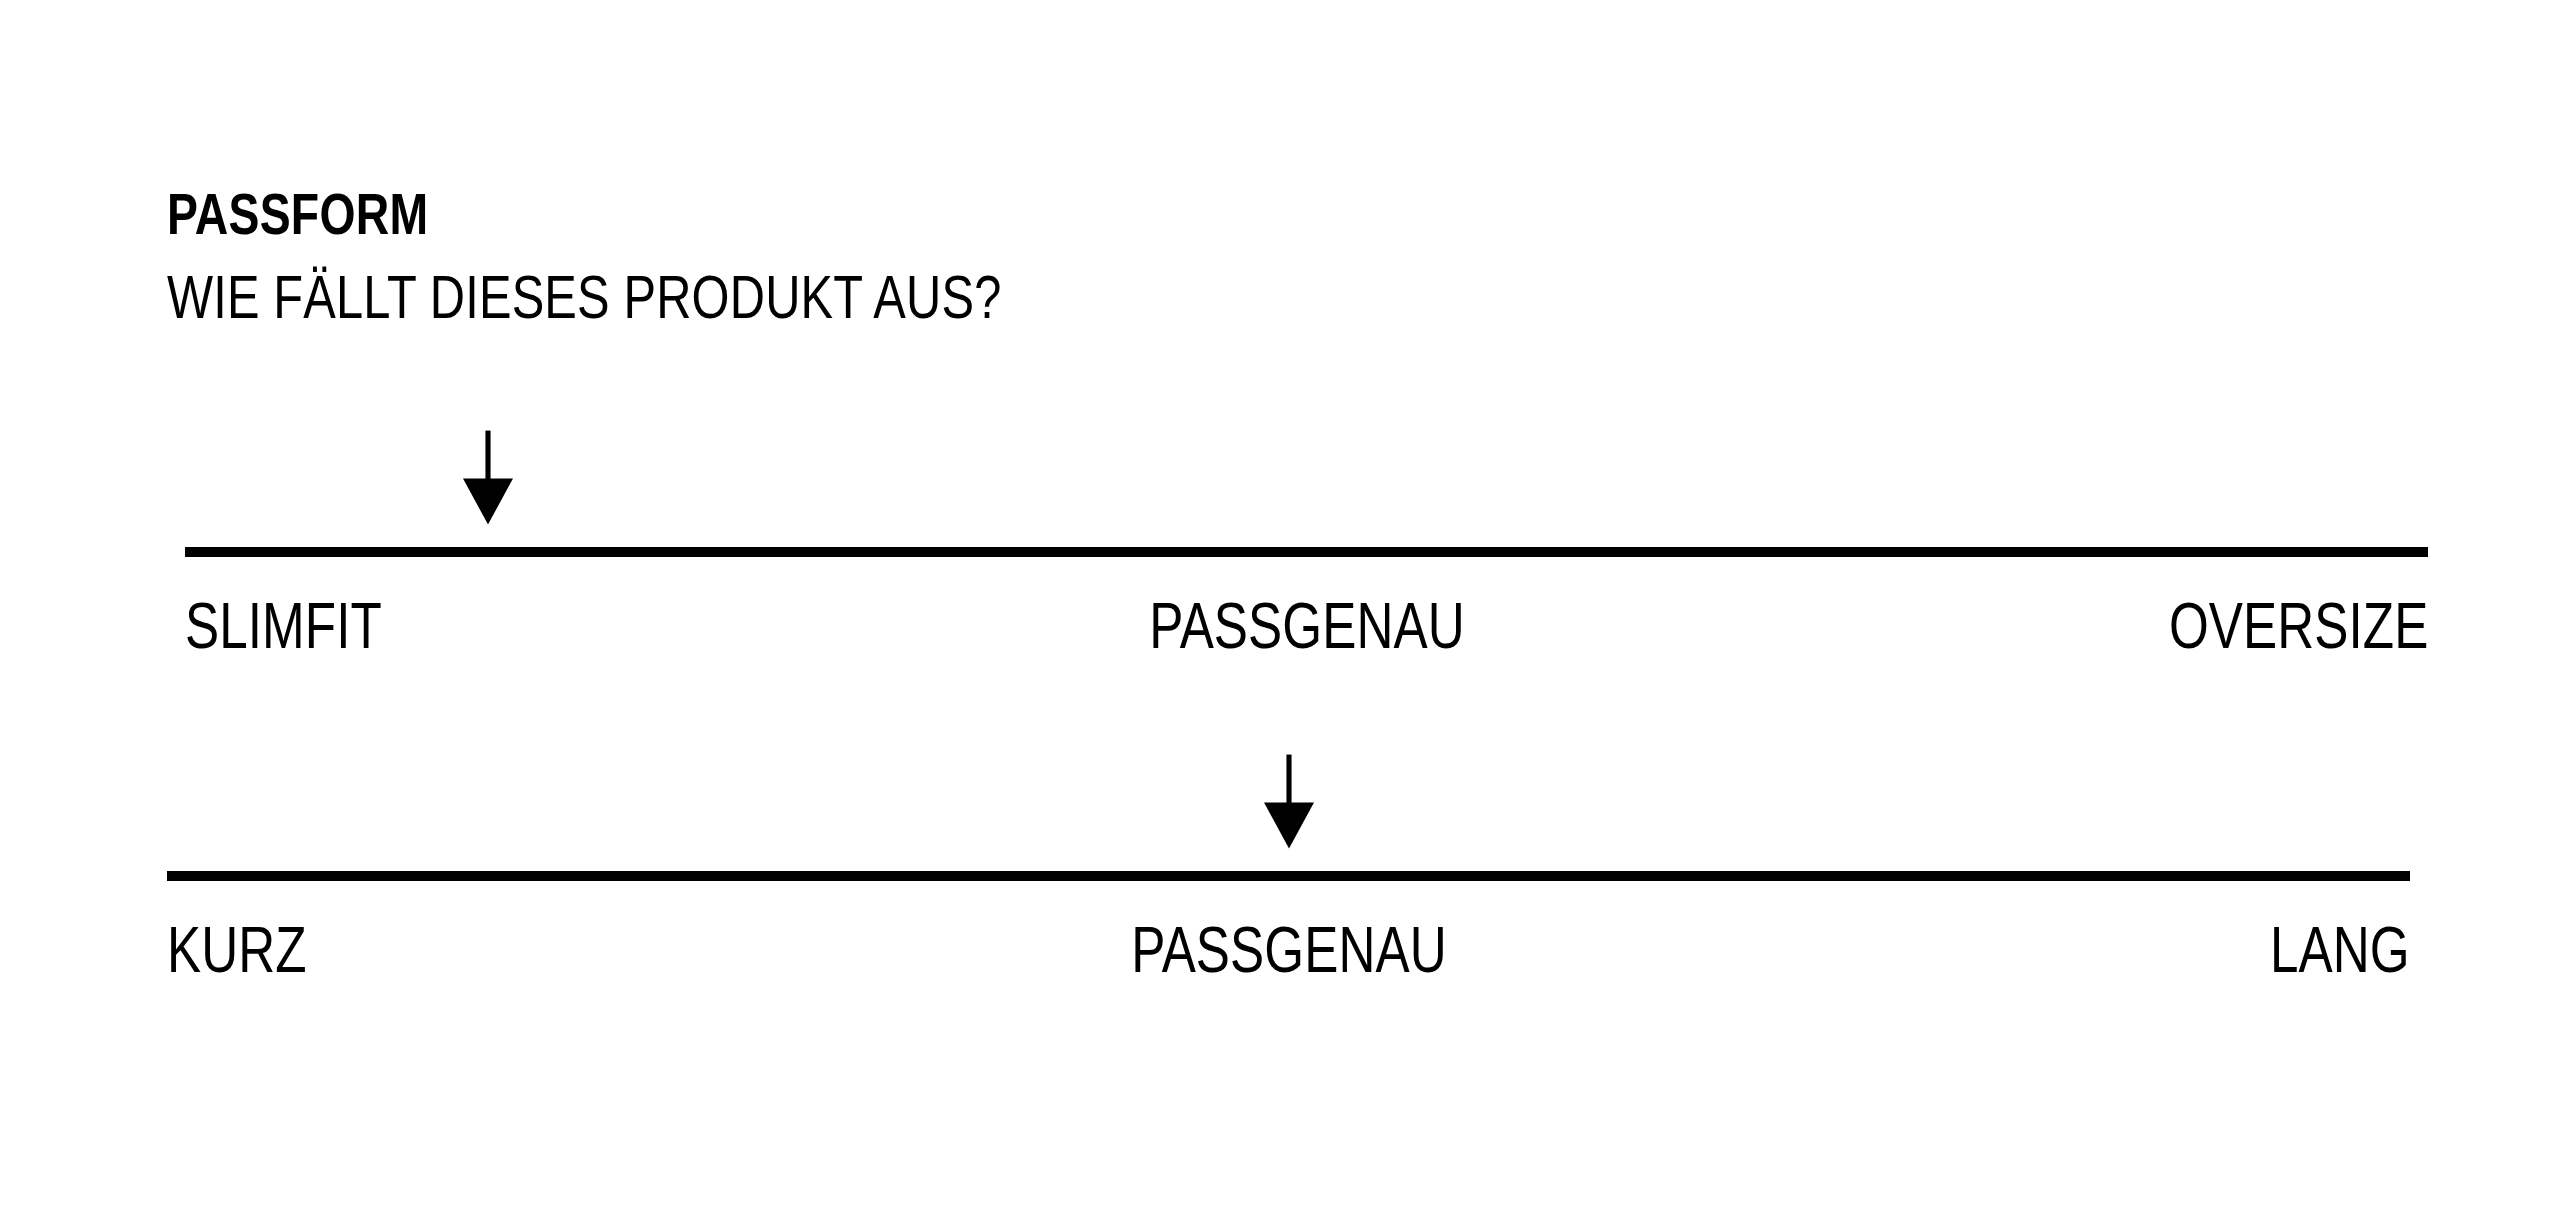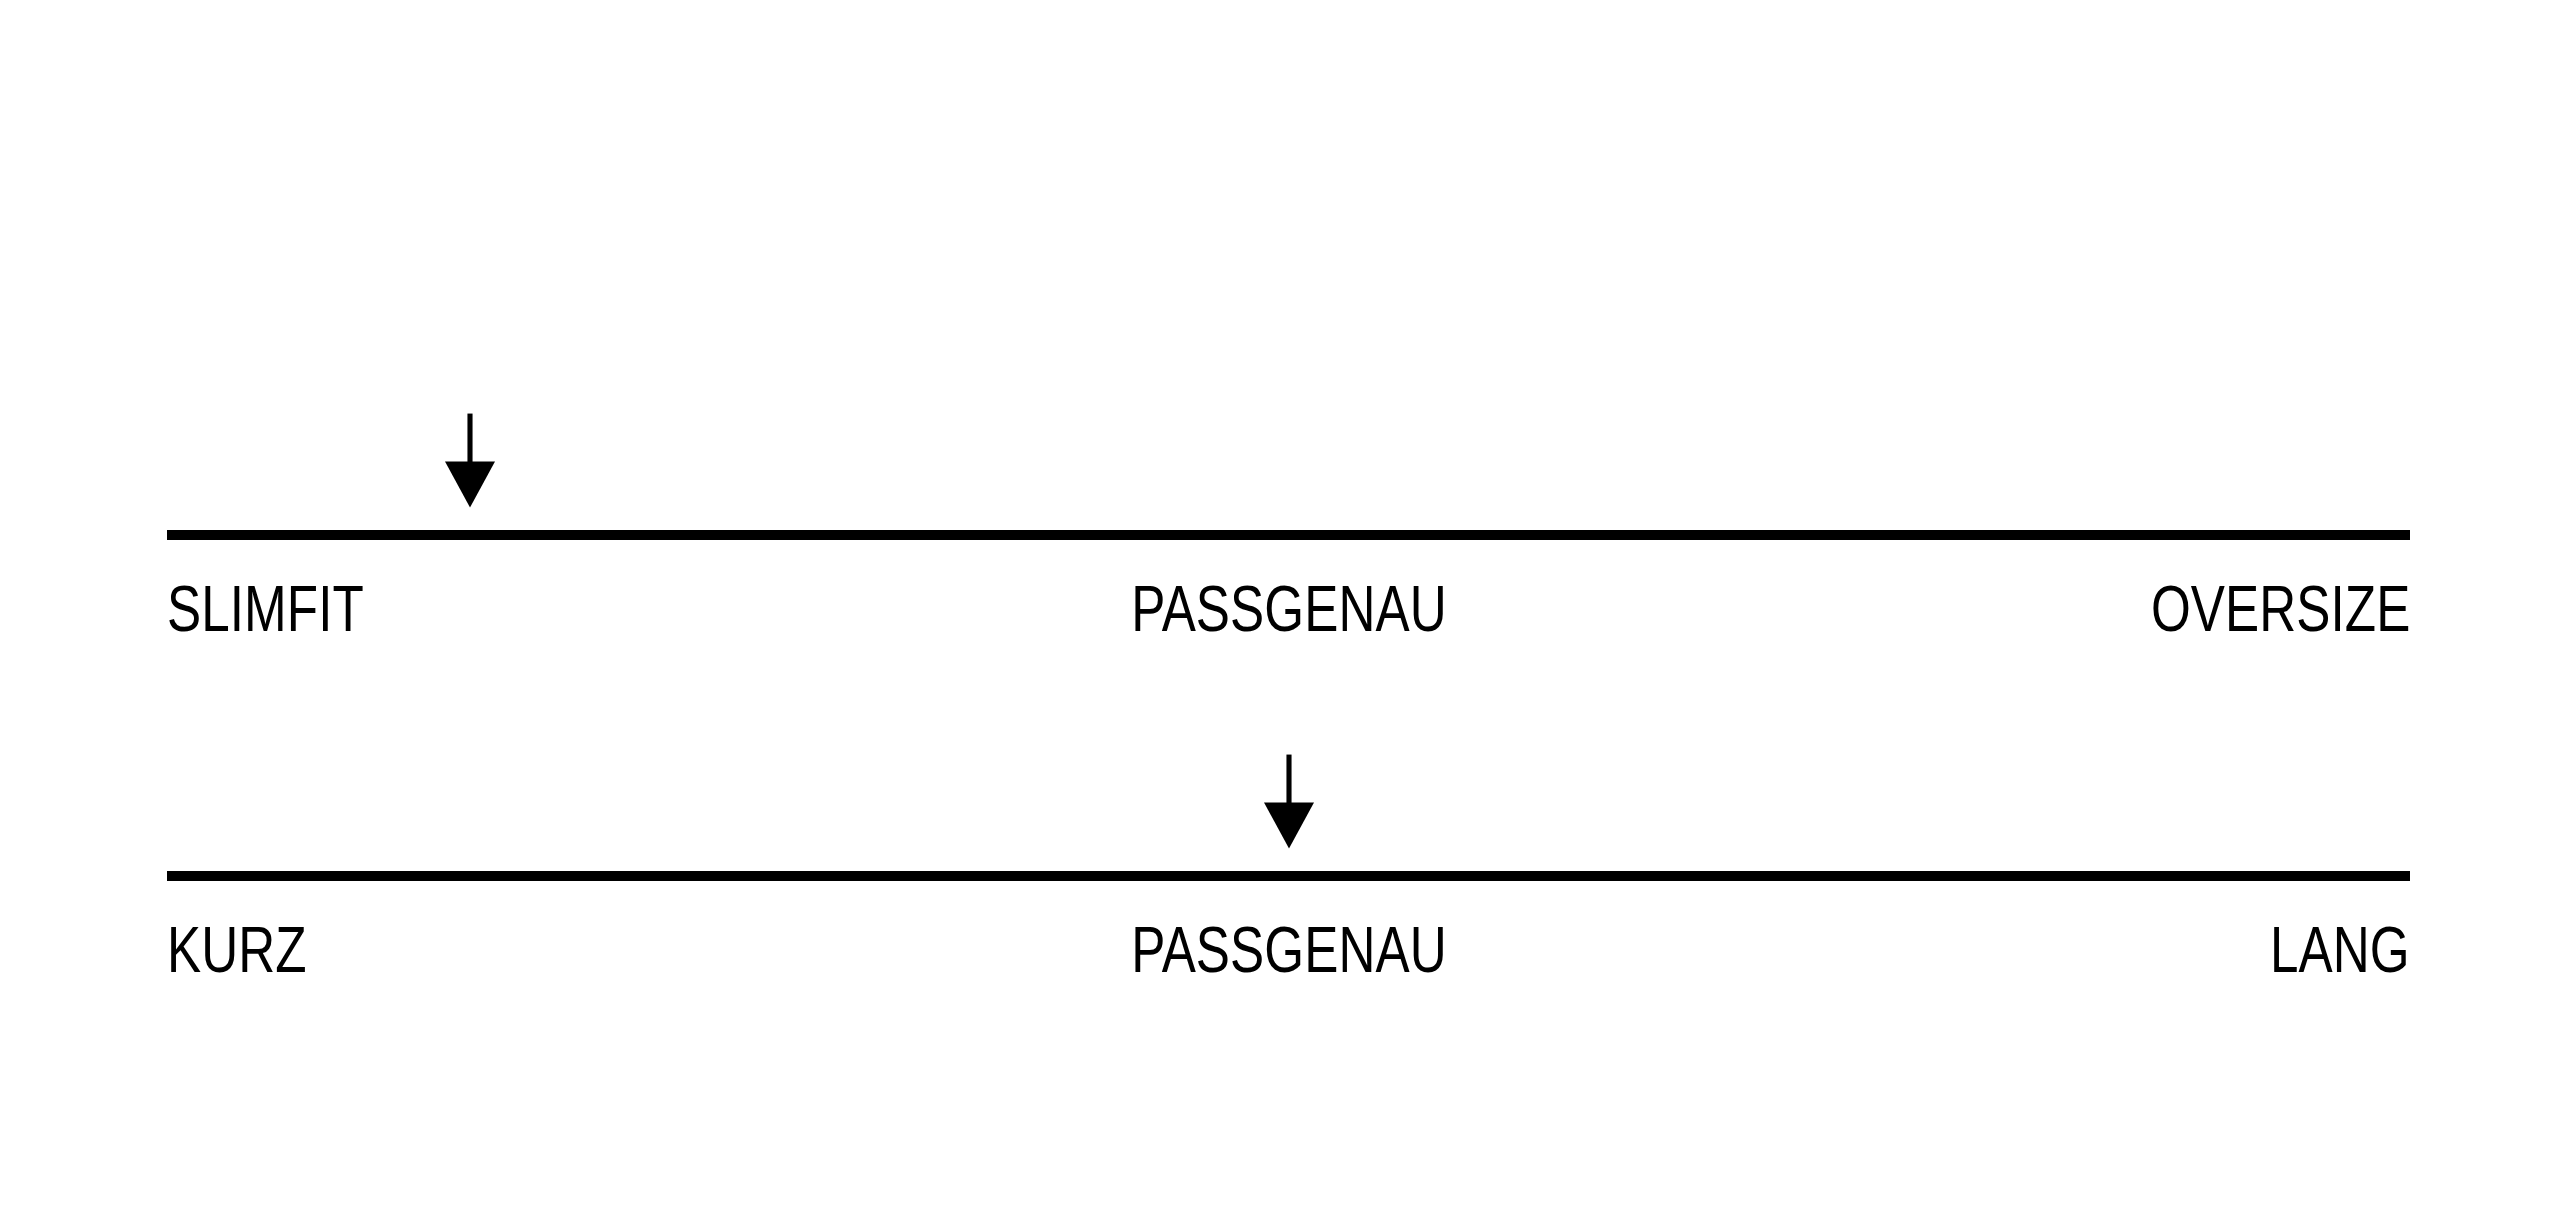--- a/index.html
+++ b/index.html
@@ -141,6 +141,10 @@
 <div class="canvas">
   <div class="content">
 
+    <div class="heading-block">
+      <span class="fit-title">PASSFORM</span>
+      <span class="fit-subtitle">WIE FÄLLT DIESES PRODUKT AUS?</span>
+    </div>
 
     <div class="scale-group scale-1">
 

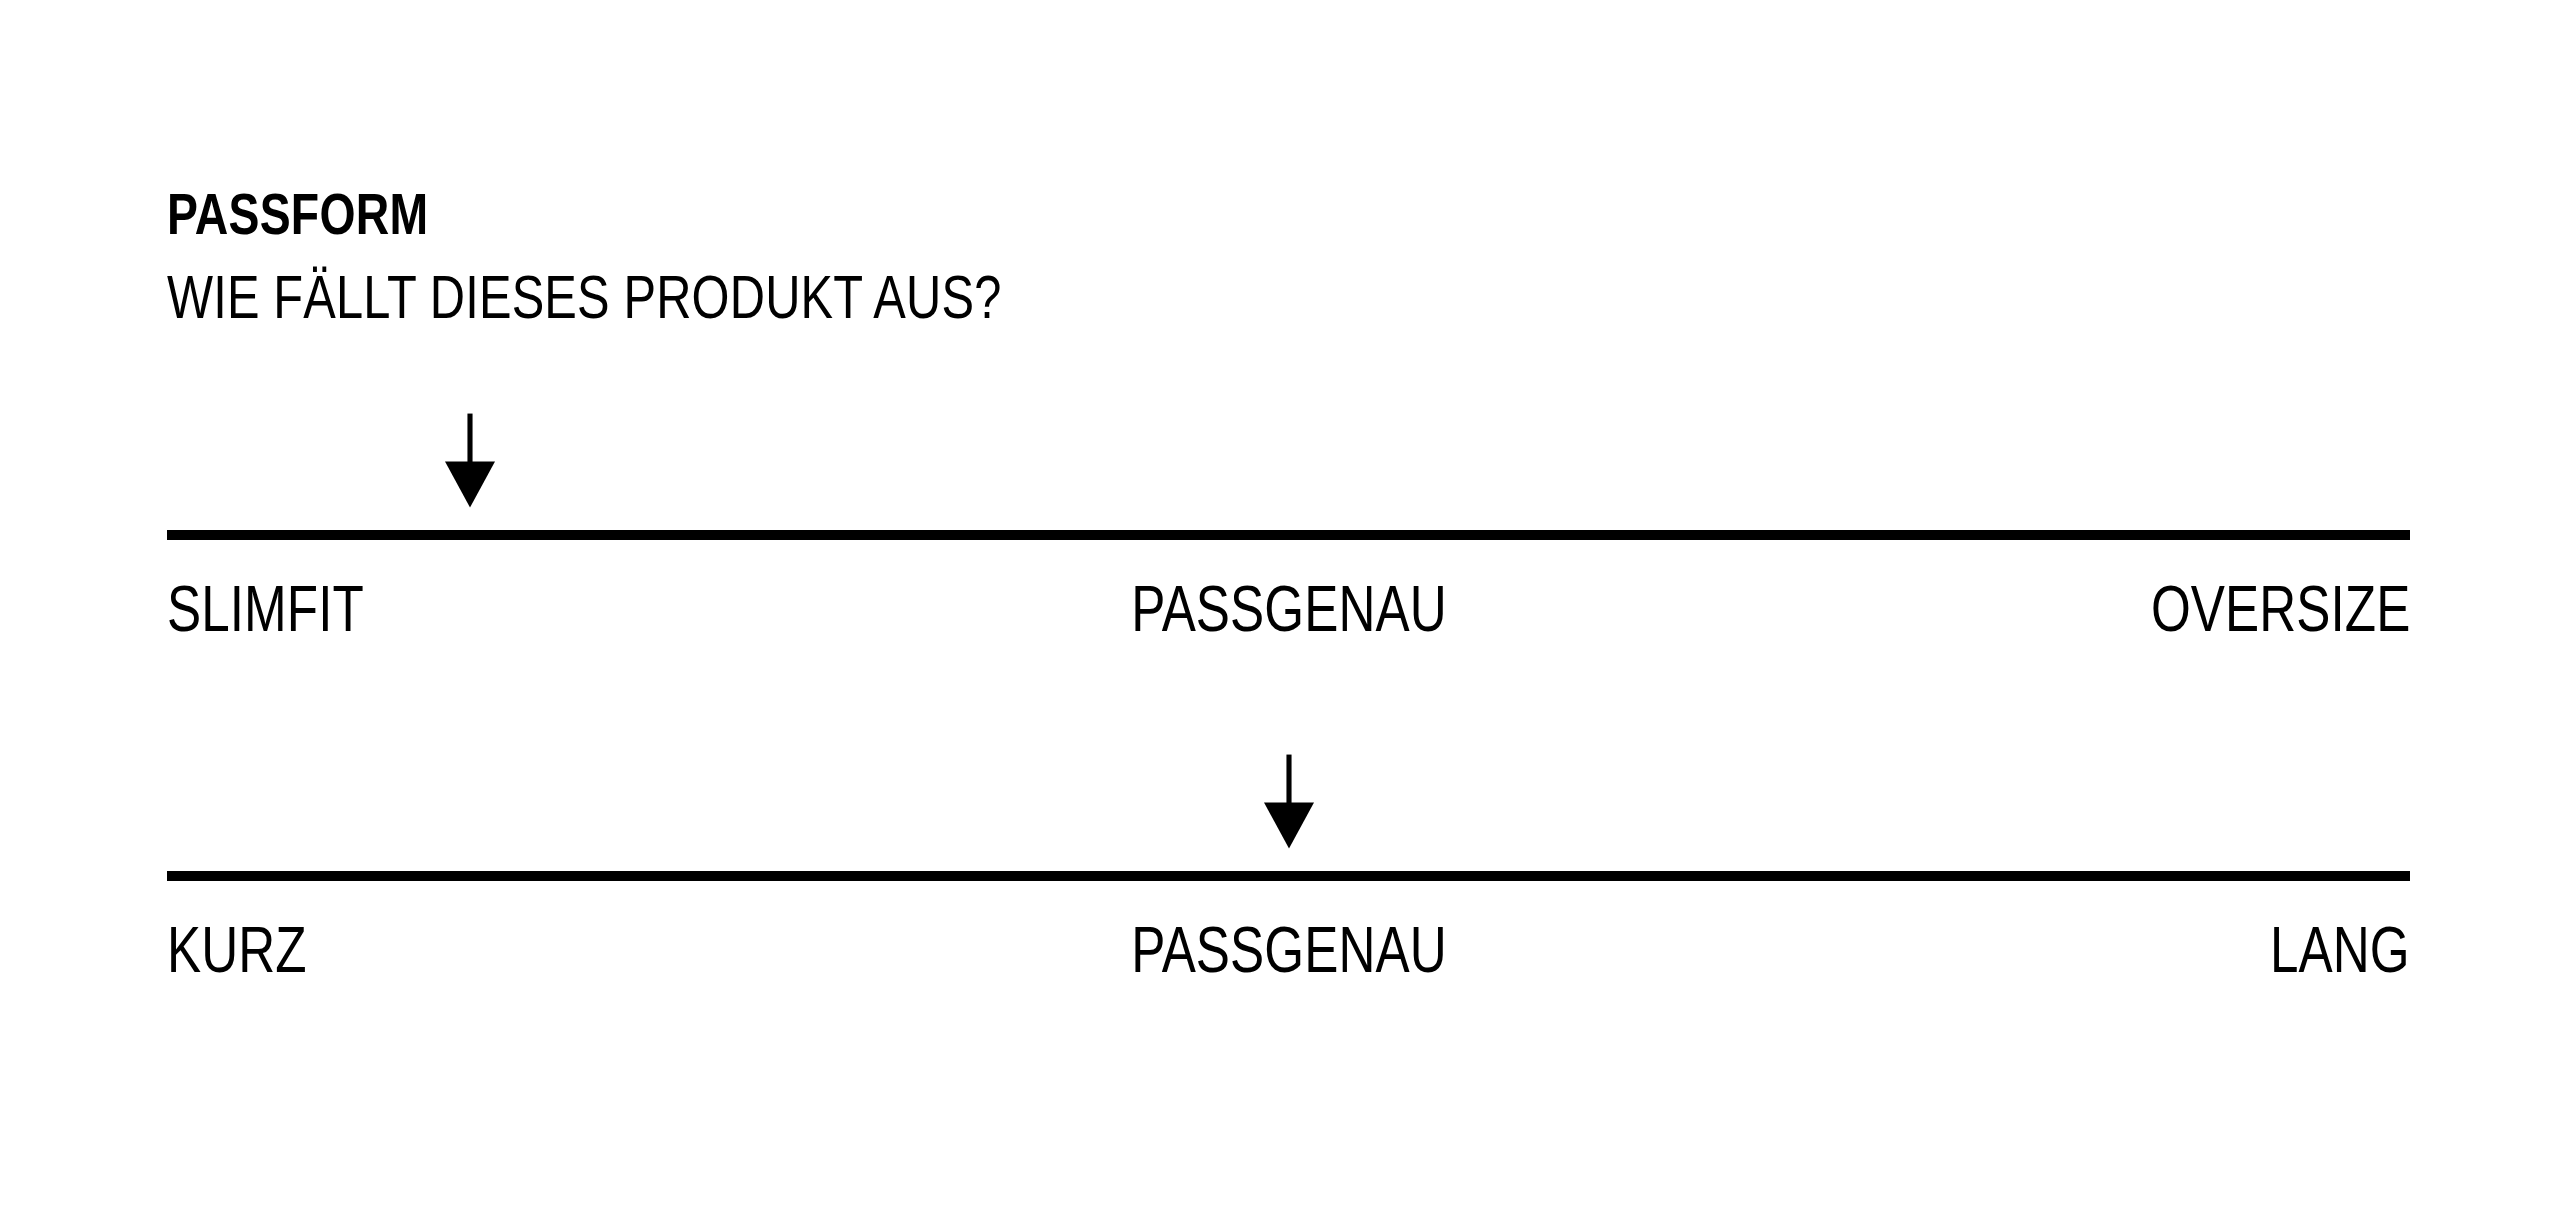--- a/index.html
+++ b/index.html
@@ -72,7 +72,7 @@
     width: 100%;
   }
 
-  .scale-group.scale-1 { top: 530px; }
+  .scale-group.scale-1 { top: 547px; margin-left: 18px; }
   .scale-group.scale-2 { top: 871px; text-decoration: underline; }
 
   

